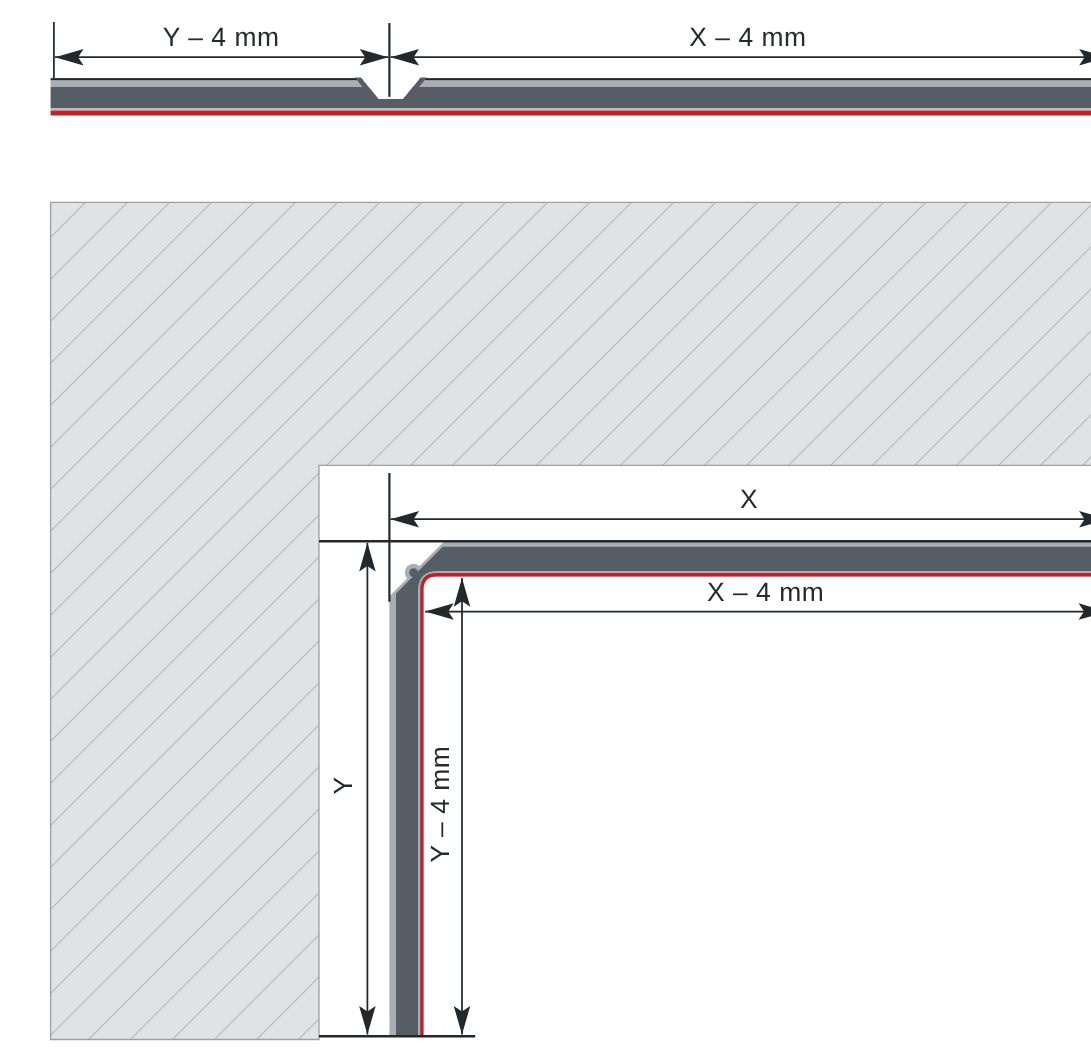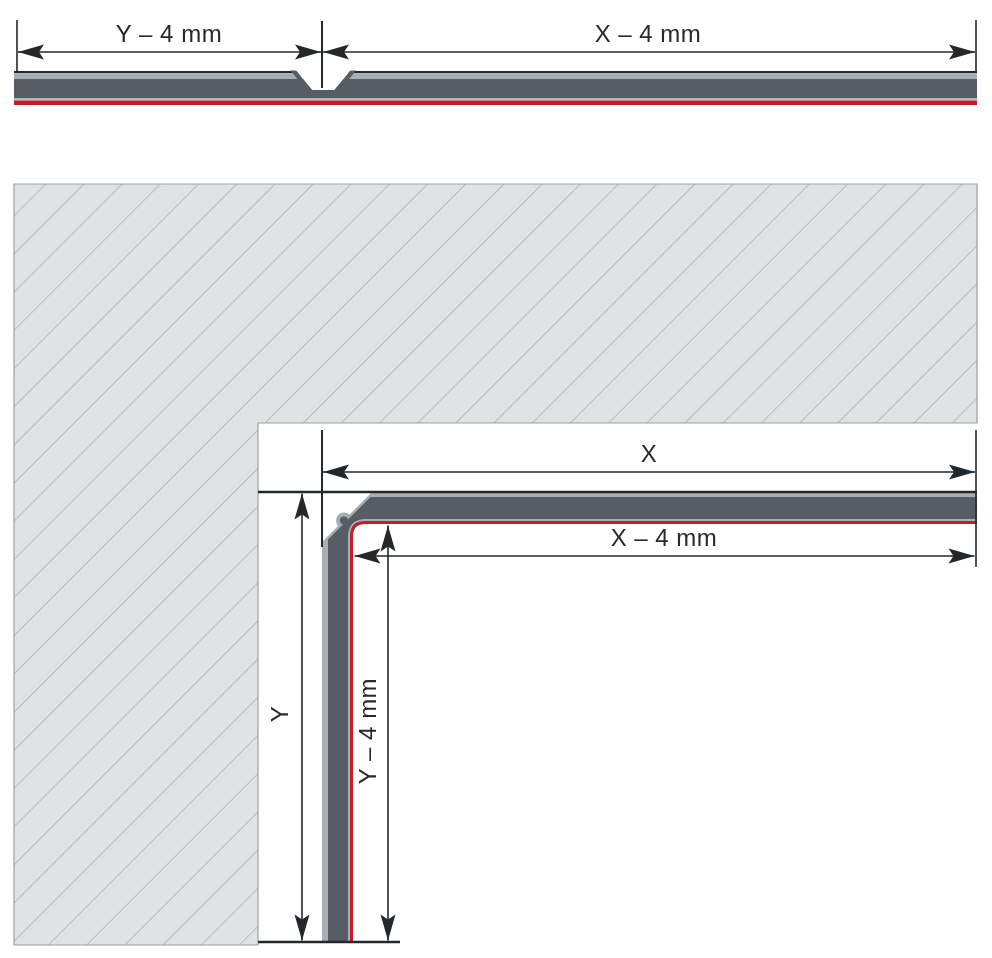--- a/index.html
+++ b/index.html
@@ -4,7 +4,7 @@
 <style>
   html,body{margin:0;padding:0;background:#ffffff;}
   #stage{position:relative;width:876px;height:958px;background:#ffffff;
-         font-family:"Liberation Sans", sans-serif;}
+         font-family:"Liberation Sans", sans-serif;padding-left:32px;}
   svg{display:block;}
   text{fill:#26292e;font-family:"Liberation Sans", sans-serif;font-size:24px;letter-spacing:0.5px;}
 </style>

